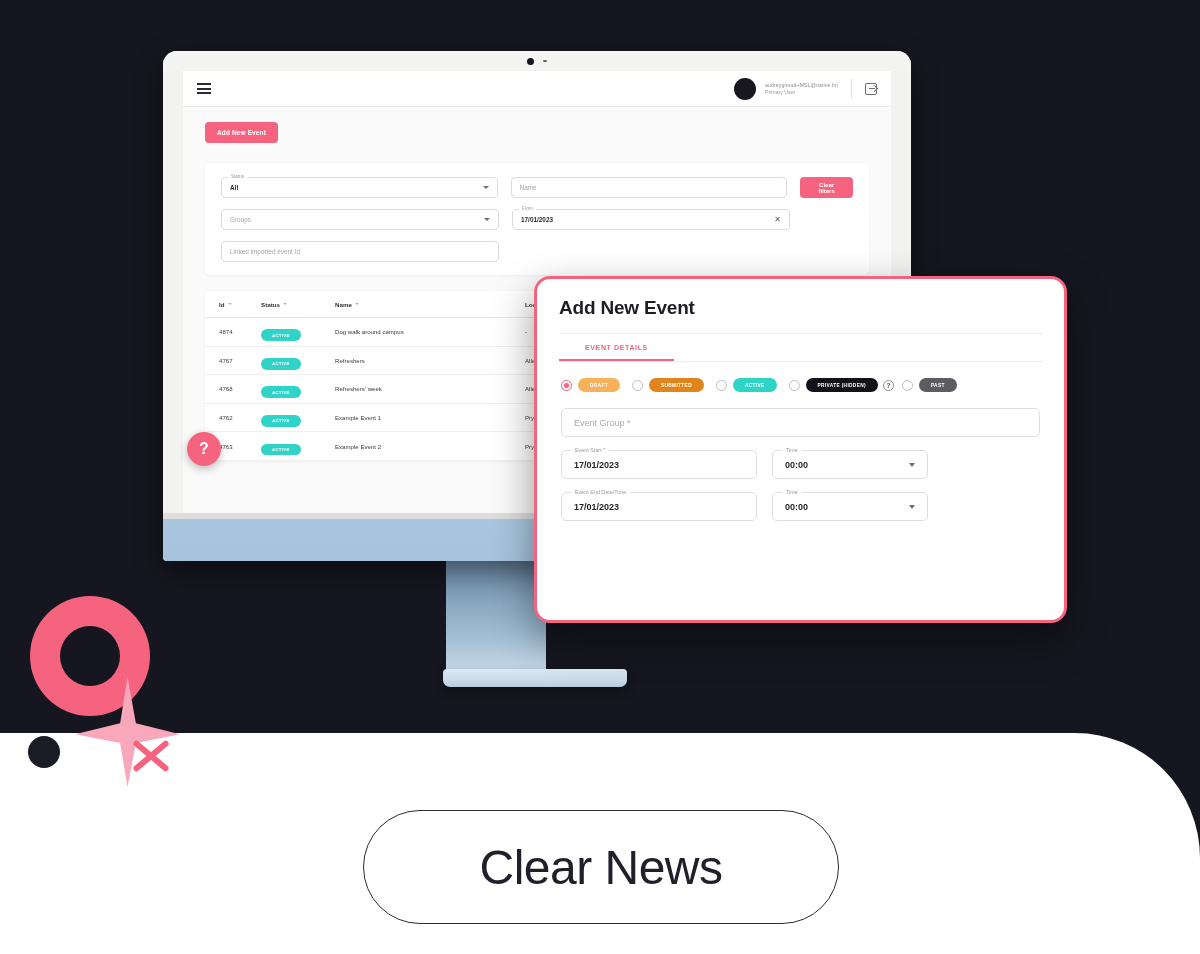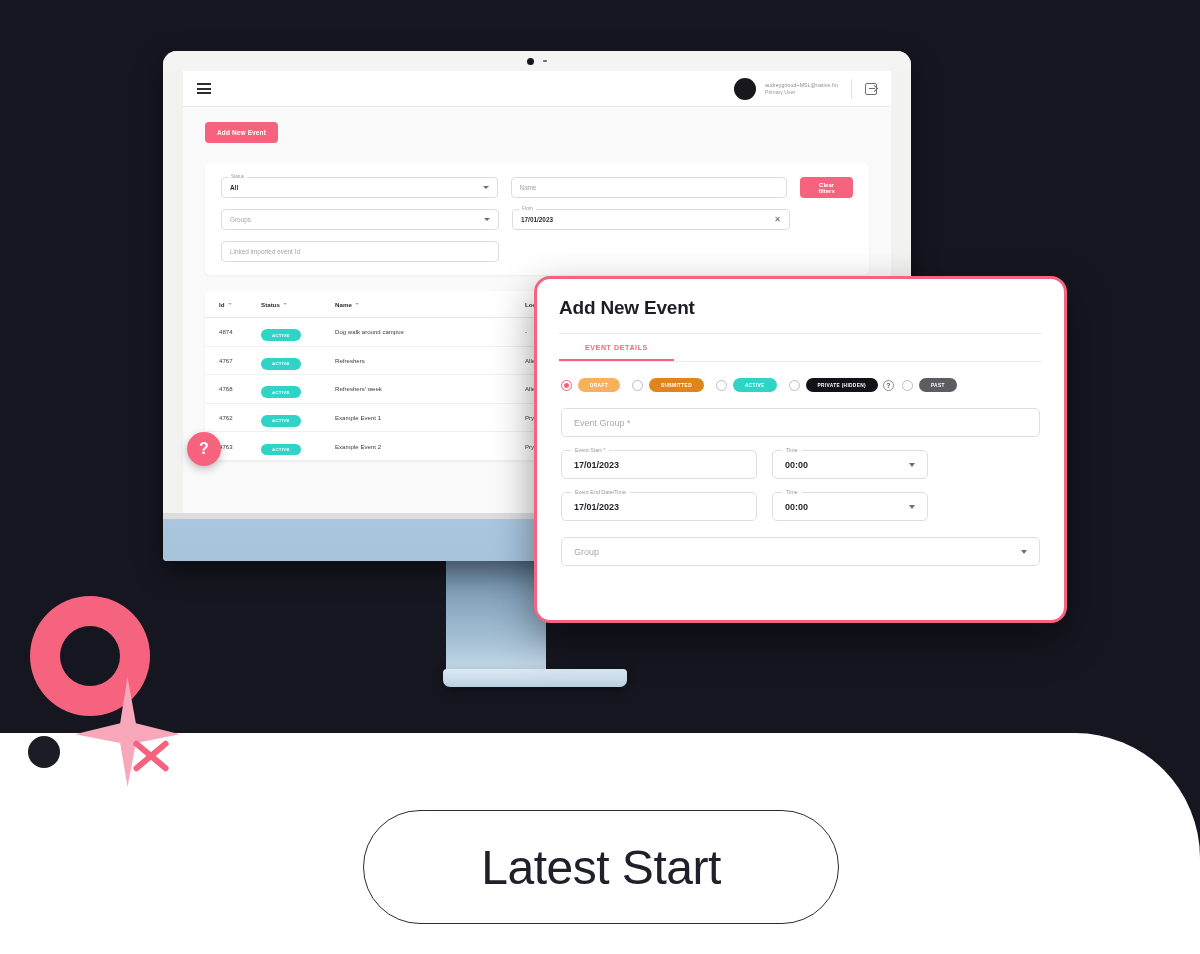--- a/index.html
+++ b/index.html
@@ -476,10 +476,6 @@
       </div>
     </div>
 
-    <div class="m-field" id="group-field">
-      <span class="ph">Group</span>
-      <span class="m-caret"></span>
-    </div>
 
   </div>
 </div>

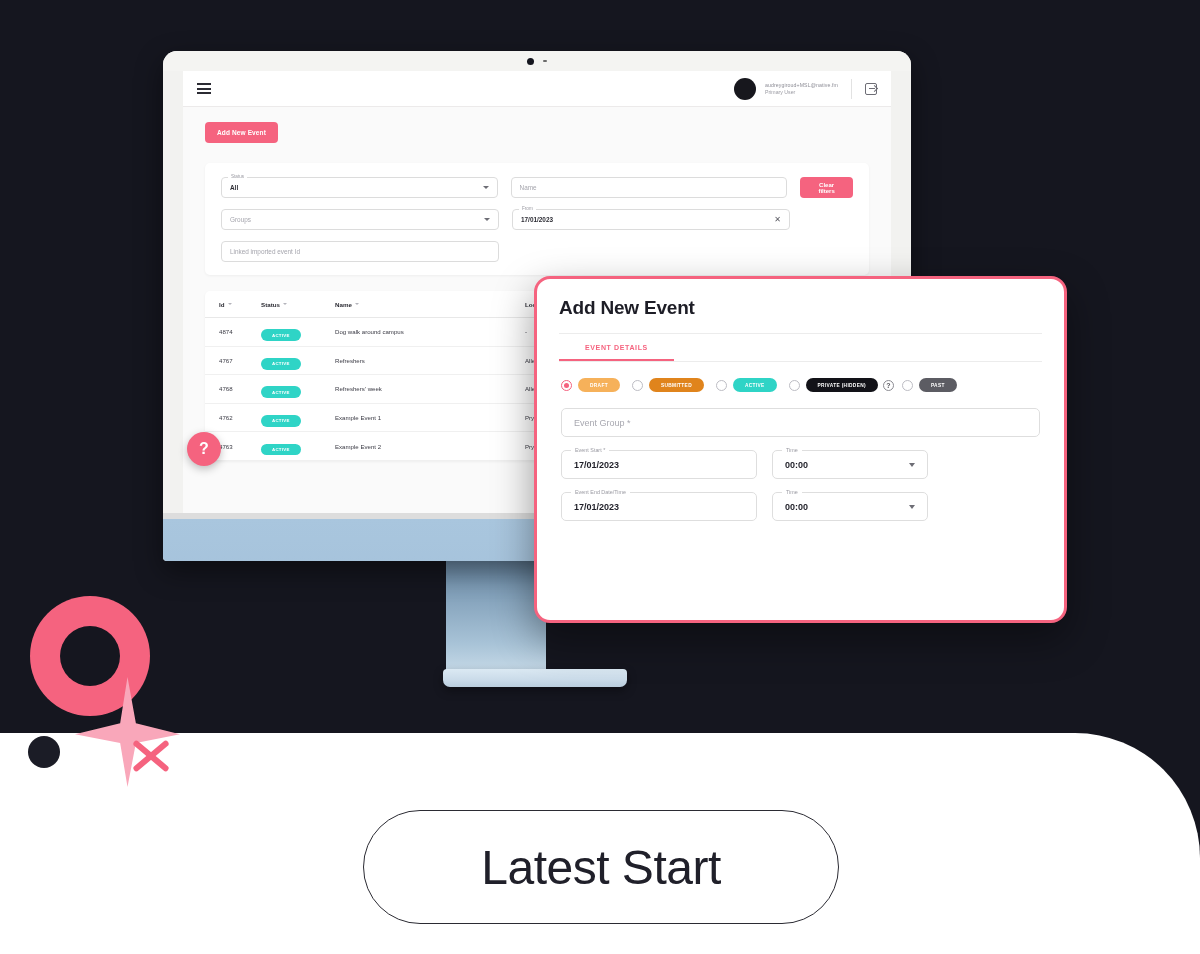--- a/index.html
+++ b/index.html
@@ -481,7 +481,7 @@
 </div>
 
 <div id="latest-news-pill">
-  <span id="latest-news-text">Latest Start</span>
+  <span id="latest-news-text">Clear News</span>
 </div>
 
 </body></html>

